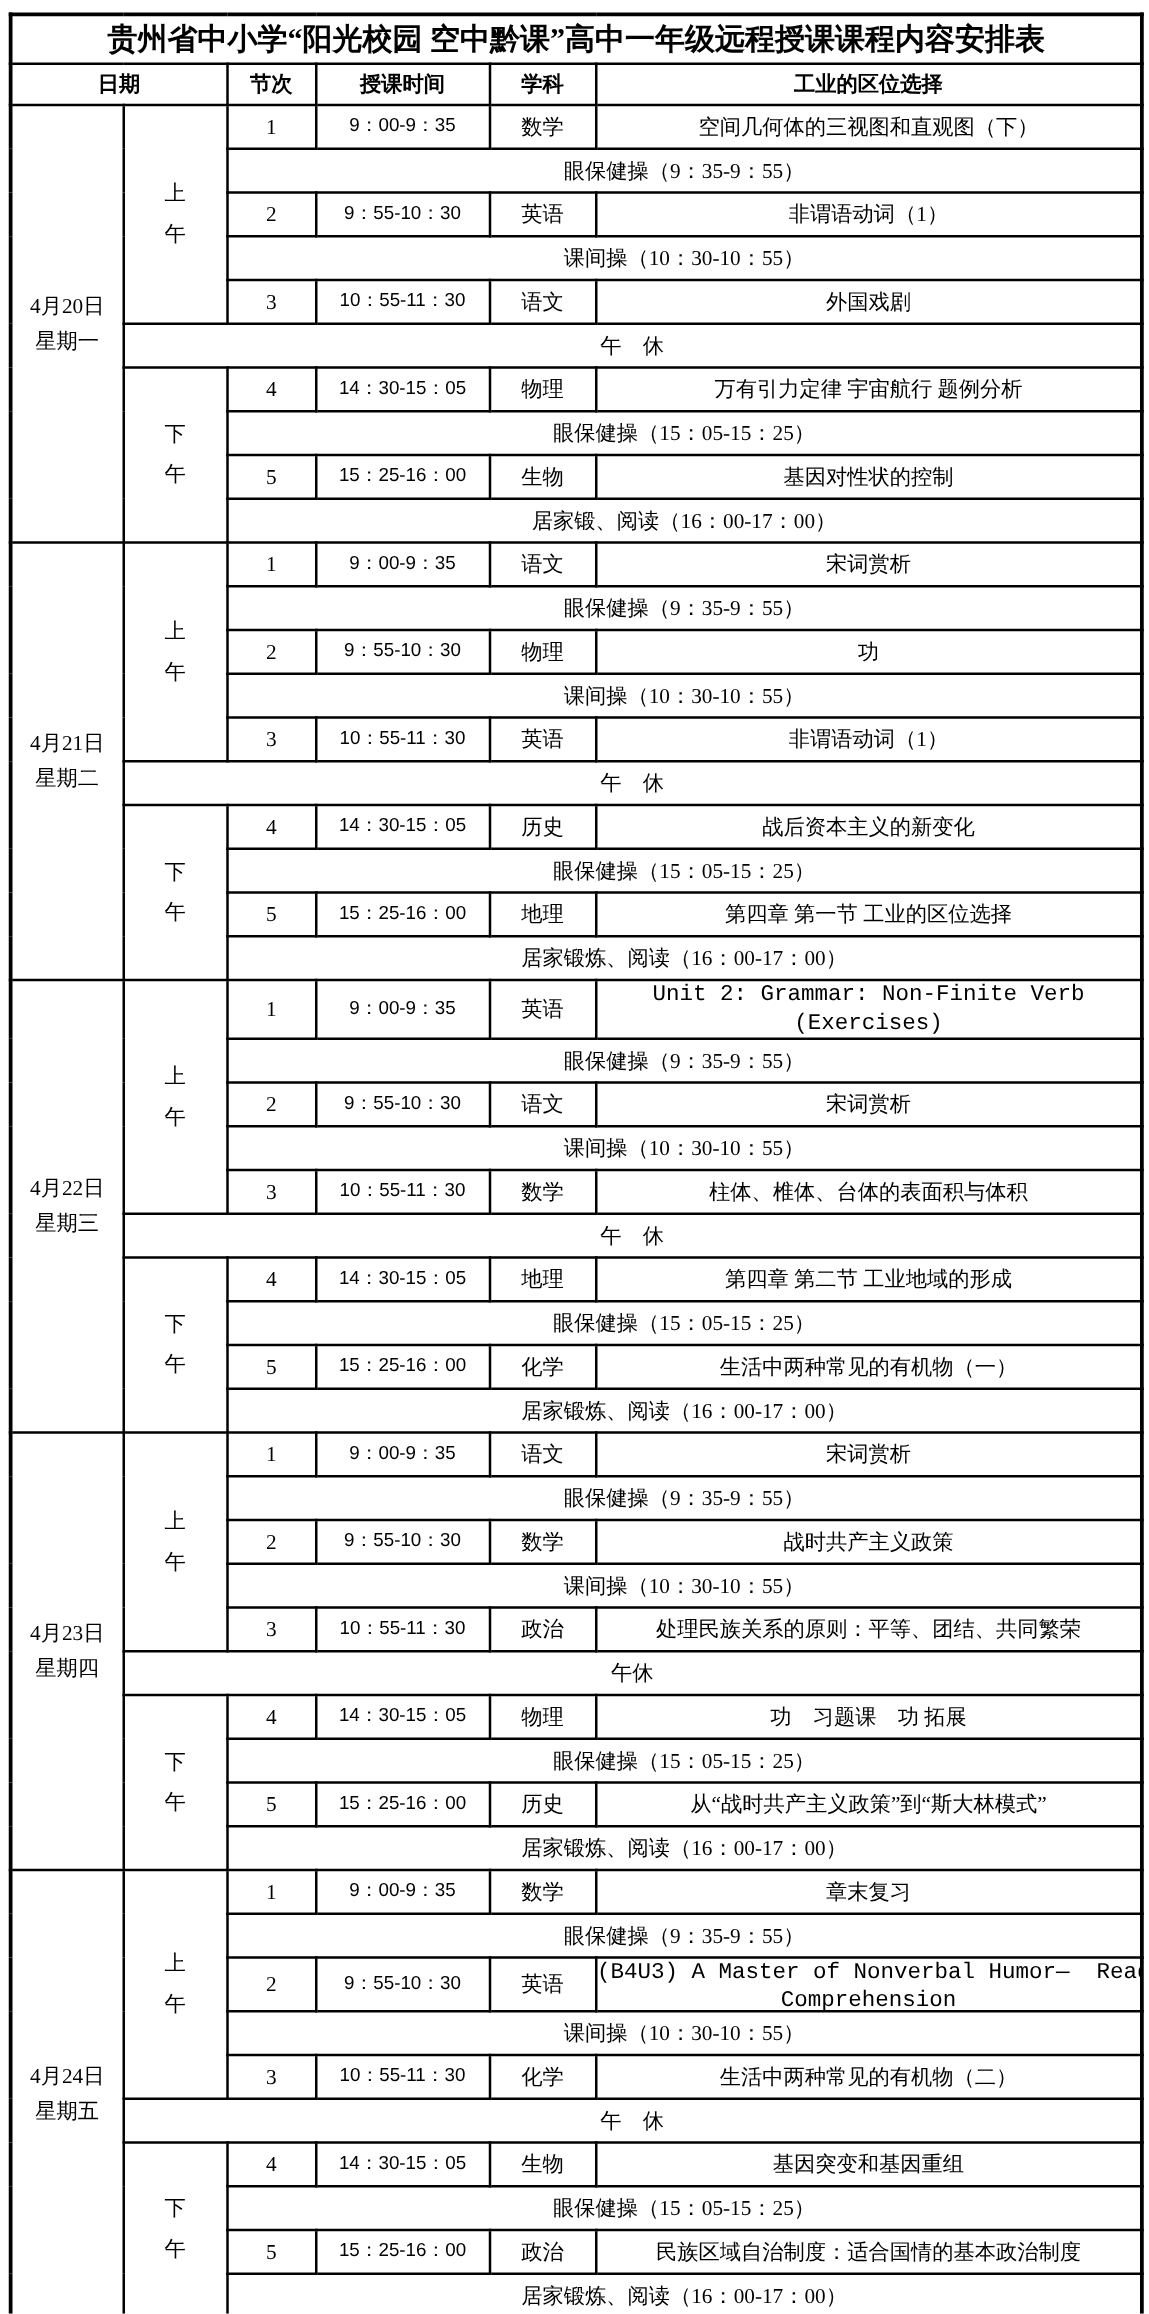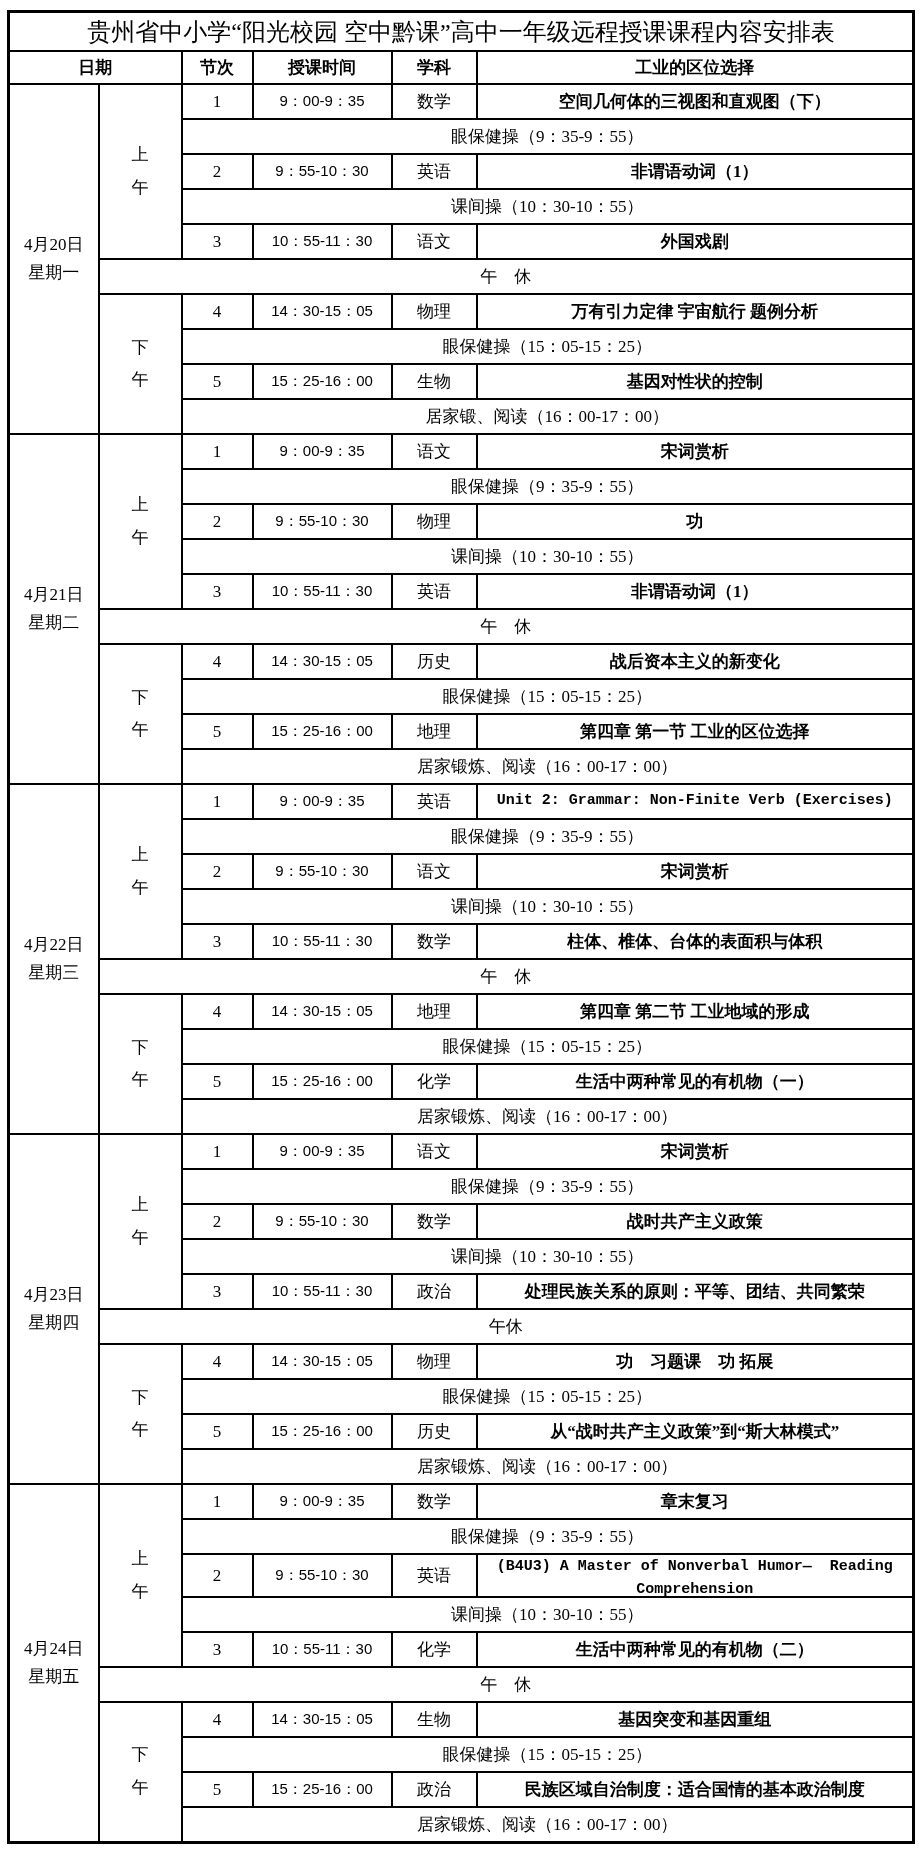--- a/index.html
+++ b/index.html
@@ -9,7 +9,7 @@
         border-collapse:collapse;table-layout:fixed;border:3px solid #000;}
   td{border:2px solid #000;text-align:center;vertical-align:middle;padding:0;
      font-size:17px;line-height:1.25;overflow:hidden;}
-  td.title-cell{height:37px;font-size:24px;font-weight:normal;letter-spacing:0px;}
+  td.title-cell{height:37px;font-size:24px;font-weight:bold;letter-spacing:0px;}
   tr.head-row td{height:31px;font-size:17px;font-weight:bold;}
   tr.body-row{height:35px;}
   td.date-cell{white-space:pre-line;line-height:1.65;font-size:17px;}

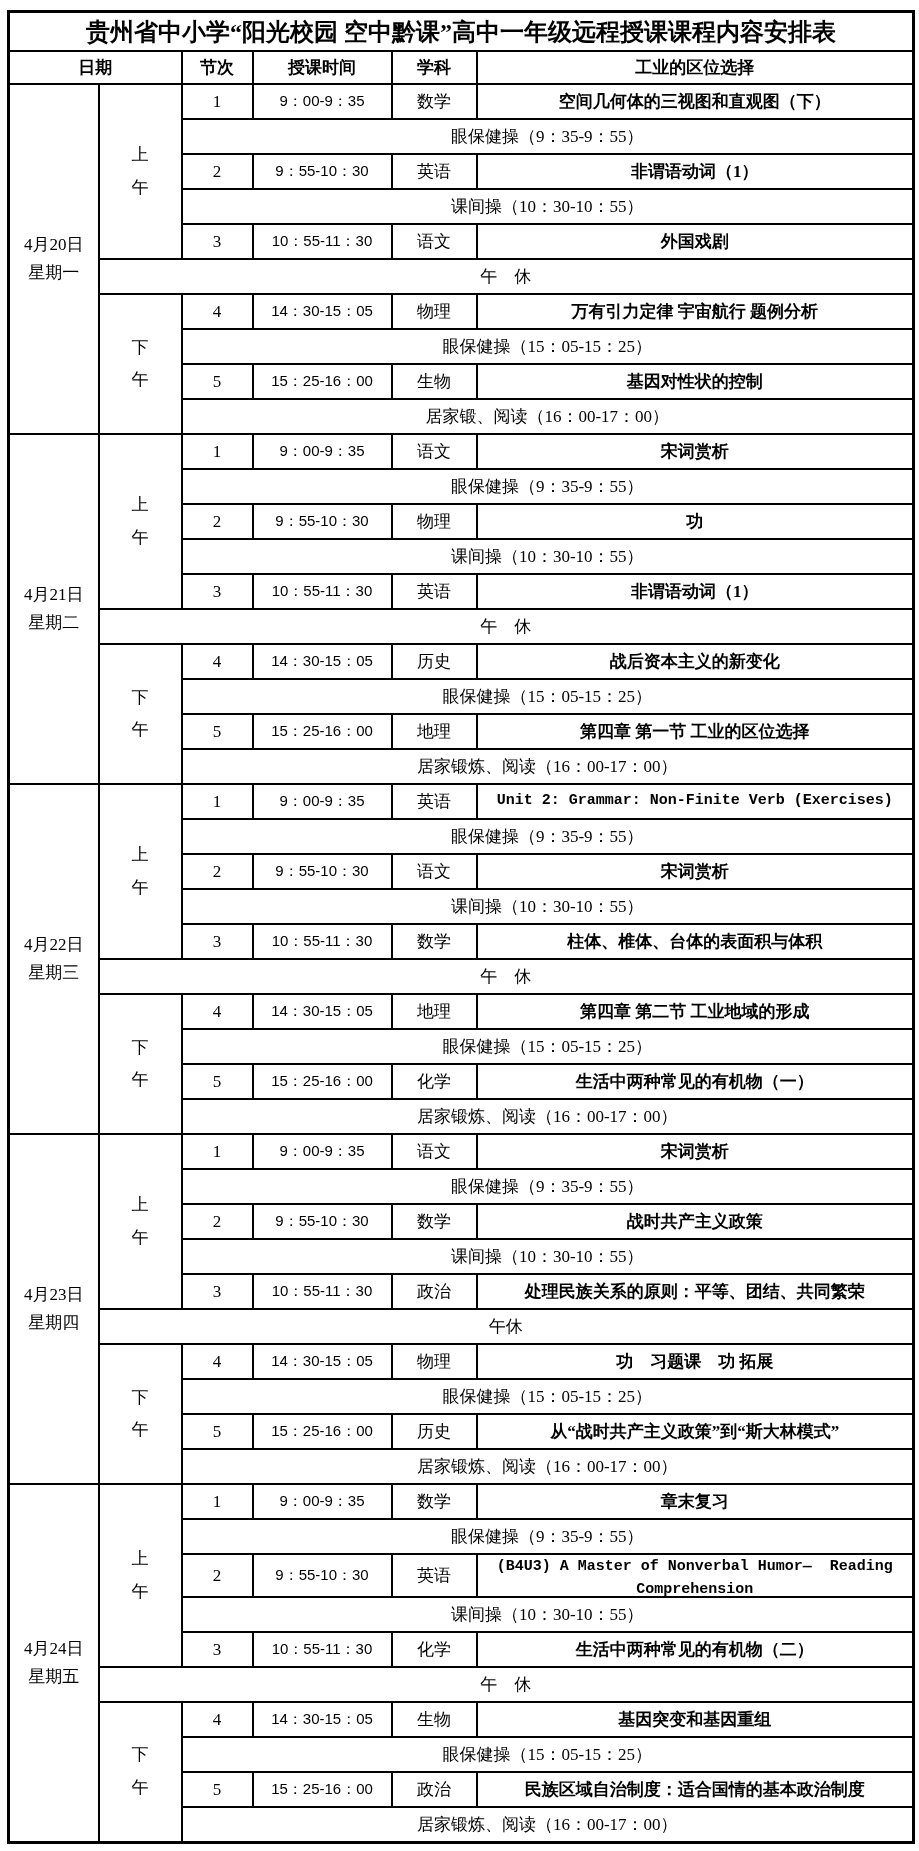--- a/index.html
+++ b/index.html
@@ -15,7 +15,7 @@
   td.date-cell{white-space:pre-line;line-height:1.65;font-size:17px;}
   td.session-cell{white-space:pre-line;line-height:1.9;font-size:17px;}
   td.time-cell{font-family:Liberation Sans, sans-serif;font-size:15px;}
-  td.content-cell{white-space:pre-wrap;font-weight:bold;}
+  td.content-cell{white-space:pre-wrap;}
   td.content-cell.latin{font-family:"Liberation Mono","DejaVu Sans Mono",monospace;font-size:15px;}
   td.twoline{vertical-align:top;}
   td.twoline .clipwrap{height:41px;overflow:hidden;}

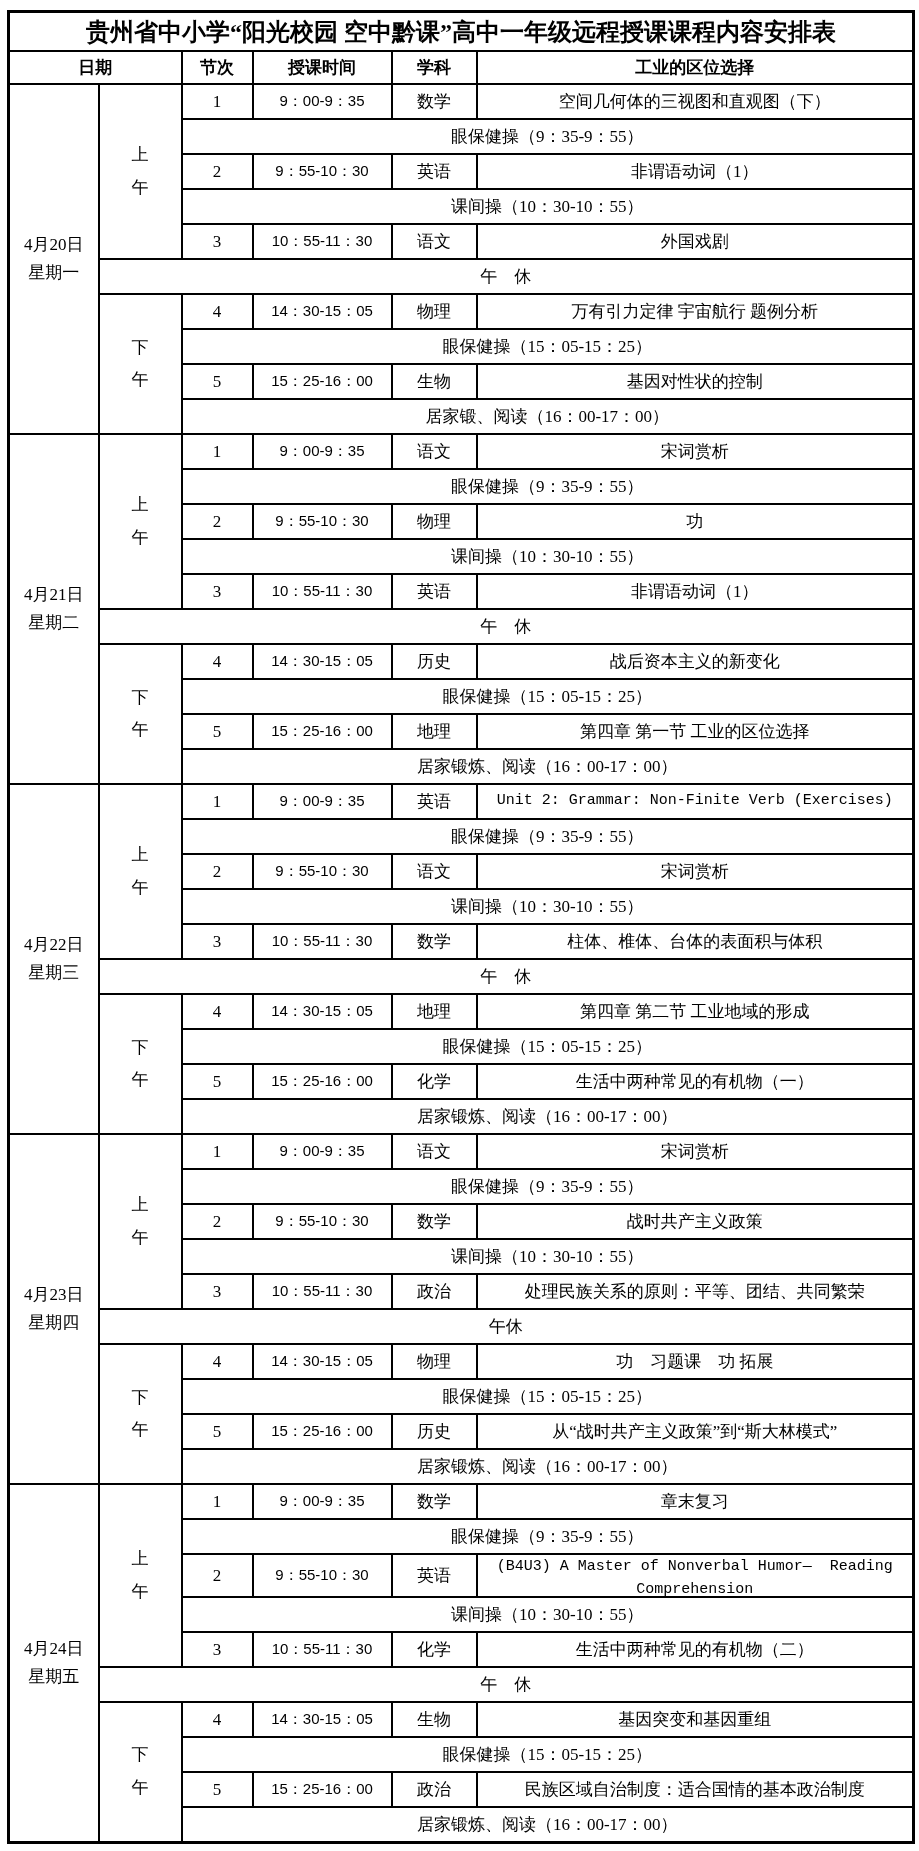--- a/index.html
+++ b/index.html
@@ -16,7 +16,7 @@
   td.session-cell{white-space:pre-line;line-height:1.9;font-size:17px;}
   td.time-cell{font-family:Liberation Sans, sans-serif;font-size:15px;}
   td.content-cell{white-space:pre-wrap;}
-  td.content-cell.latin{font-family:"Liberation Mono","DejaVu Sans Mono",monospace;font-size:15px;}
+  td.content-cell.latin{font-family:"Liberation Mono","DejaVu Sans Mono",monospace;font-size:18px;}
   td.twoline{vertical-align:top;}
   td.twoline .clipwrap{height:41px;overflow:hidden;}
   td.twoline .clipwrap div{line-height:23px;height:23px;white-space:pre;}

